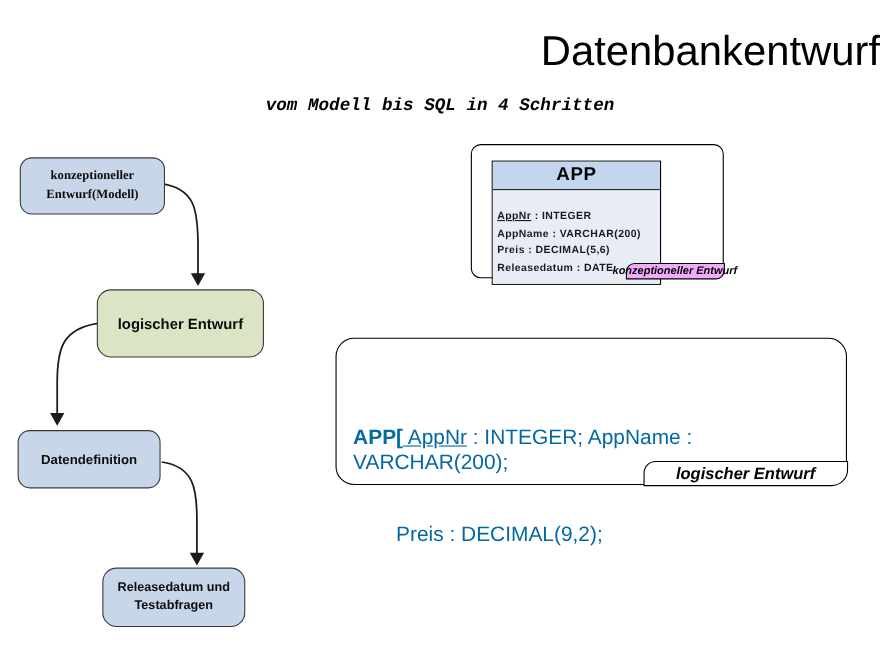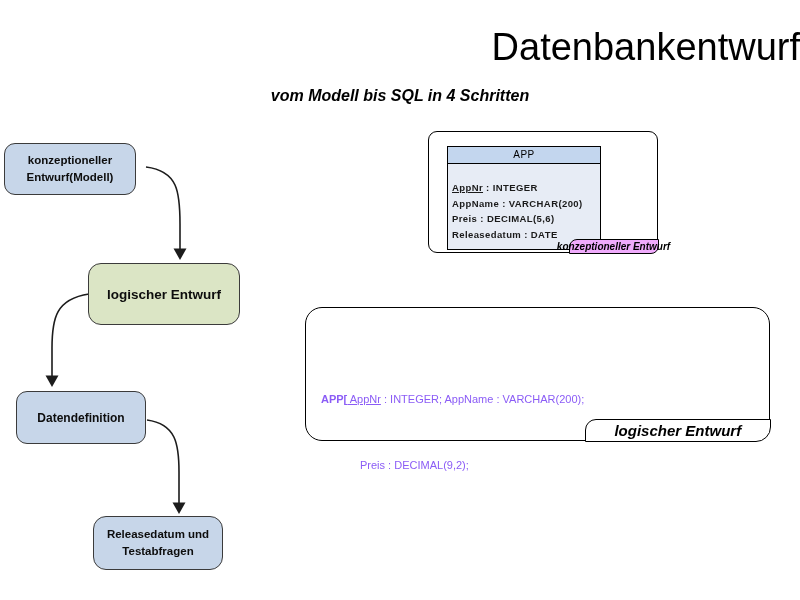--- a/index.html
+++ b/index.html
@@ -13,7 +13,7 @@
   }
   .subtitle {
     position:absolute; left:0; top:87px; width:800px;
-    text-align:center; font-size:16px; font-style:italic; font-weight:bold; color:#000;
+    text-align:center; font-size:16px; font-style:italic; font-weight:bold; color:#000;font-family:Liberation Mono, monospace;
   }
 
   svg.connectors { position:absolute; left:0; top:0; pointer-events:none; }

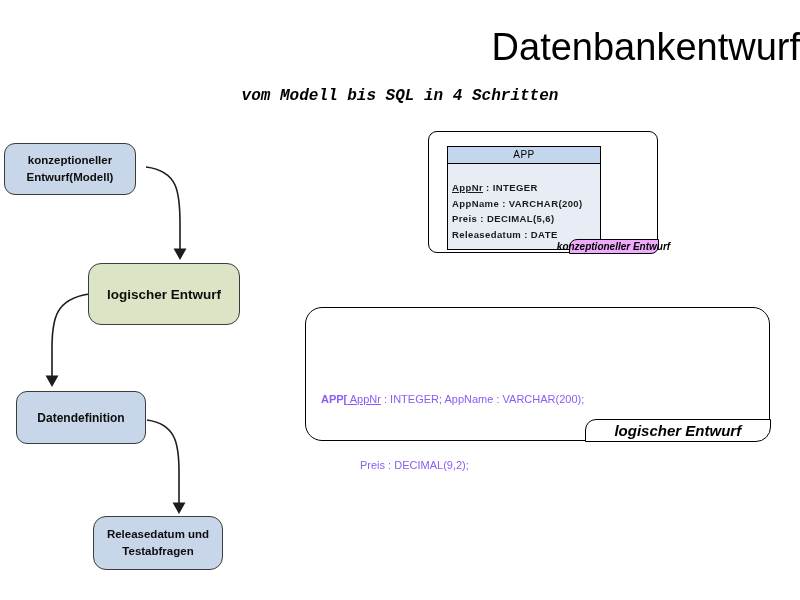--- a/index.html
+++ b/index.html
@@ -26,7 +26,7 @@
     display:flex; flex-direction:column; align-items:center; justify-content:center;
     font-weight:bold; color:#0d0d0d; text-align:center;
   }
-  .step1 { left:4px;  top:143px; width:132px; height:52px; background:var(--step_blue);  font-size:11.5px; line-height:1.5; }
+  .step1 { left:18px;  top:143px; width:132px; height:52px; background:var(--step_blue);  font-size:11.5px; line-height:1.5;font-family:Liberation Serif, serif; }
   .step2 { left:88px;  top:263px; width:152px; height:62px; background:var(--step_green); font-size:13.5px; border-radius:13px; }
   .step3 { left:16px;  top:391px; width:130px; height:53px; background:var(--step_blue);  font-size:12px;justify-content:center; }
   .step4 { left:93px;  top:516px; width:130px; height:54px; background:var(--step_blue);  font-size:11.5px; line-height:1.5; border-radius:13px; }

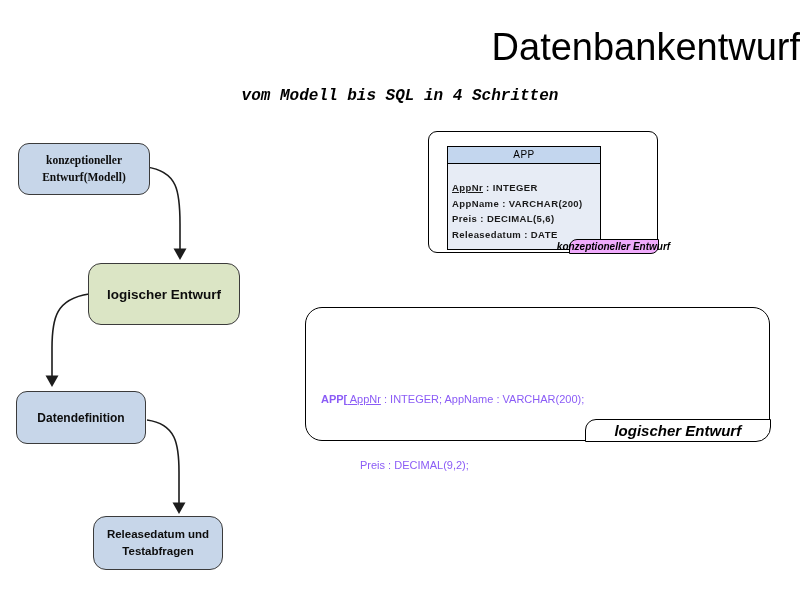--- a/index.html
+++ b/index.html
@@ -41,7 +41,7 @@
   }
   .er-header {
     background:var(--table_header_blue); border-bottom:1.5px solid #000;
-    text-align:center; font-weight:normal; font-size:10px; letter-spacing:0.5px;
+    text-align:center; font-weight:bold; font-size:17px; letter-spacing:0.5px;
     padding:2px 0 3px 0; color:#000;
   }
   .er-body {

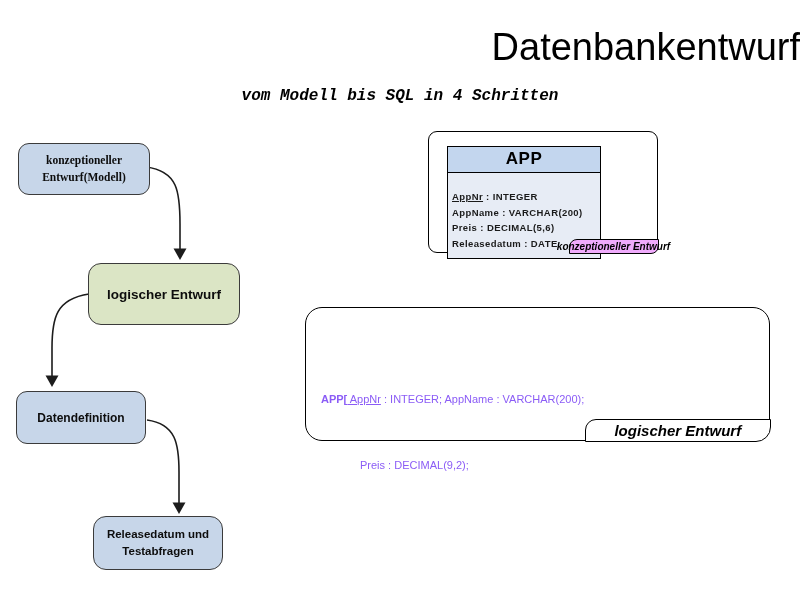--- a/index.html
+++ b/index.html
@@ -64,8 +64,8 @@
     box-sizing:border-box; border:1.8px solid #000; border-radius:17px; background:#fff;
   }
   .relation-text {
-    position:absolute; left:15px; top:36px; font-size:11px; line-height:22px;
-    color:#8b5cf6; white-space:pre-wrap;
+    position:absolute; left:15px; top:36px; font-size:19px; line-height:22px;
+    color:#0369a1; white-space:pre-wrap;
   }
   .relation-text .b { font-weight:bold; }
   .relation-text .u { text-decoration:underline; }

